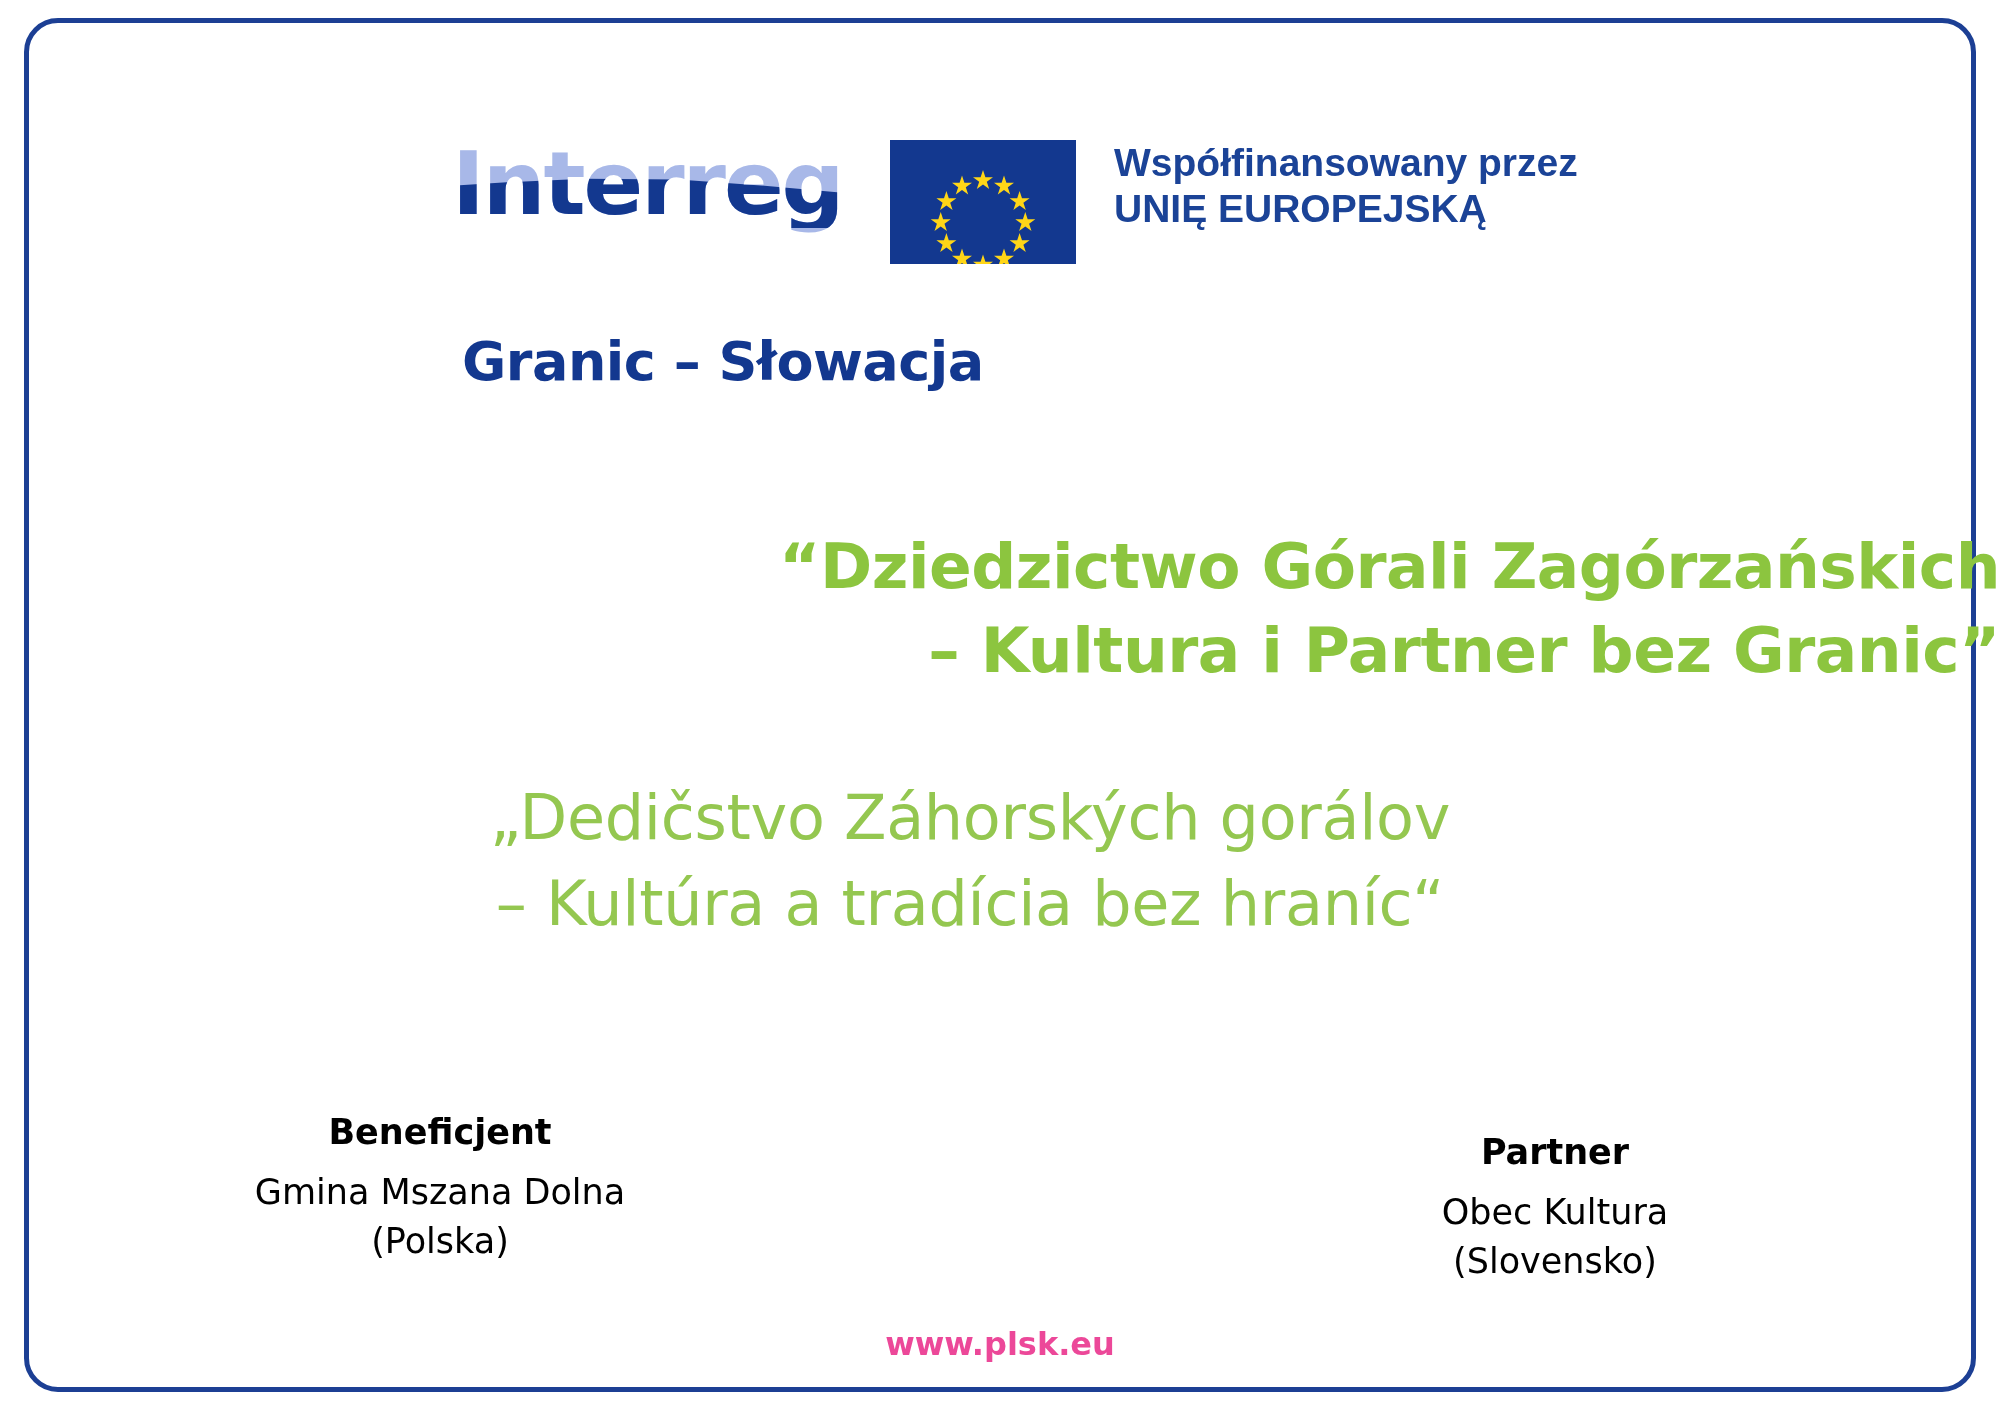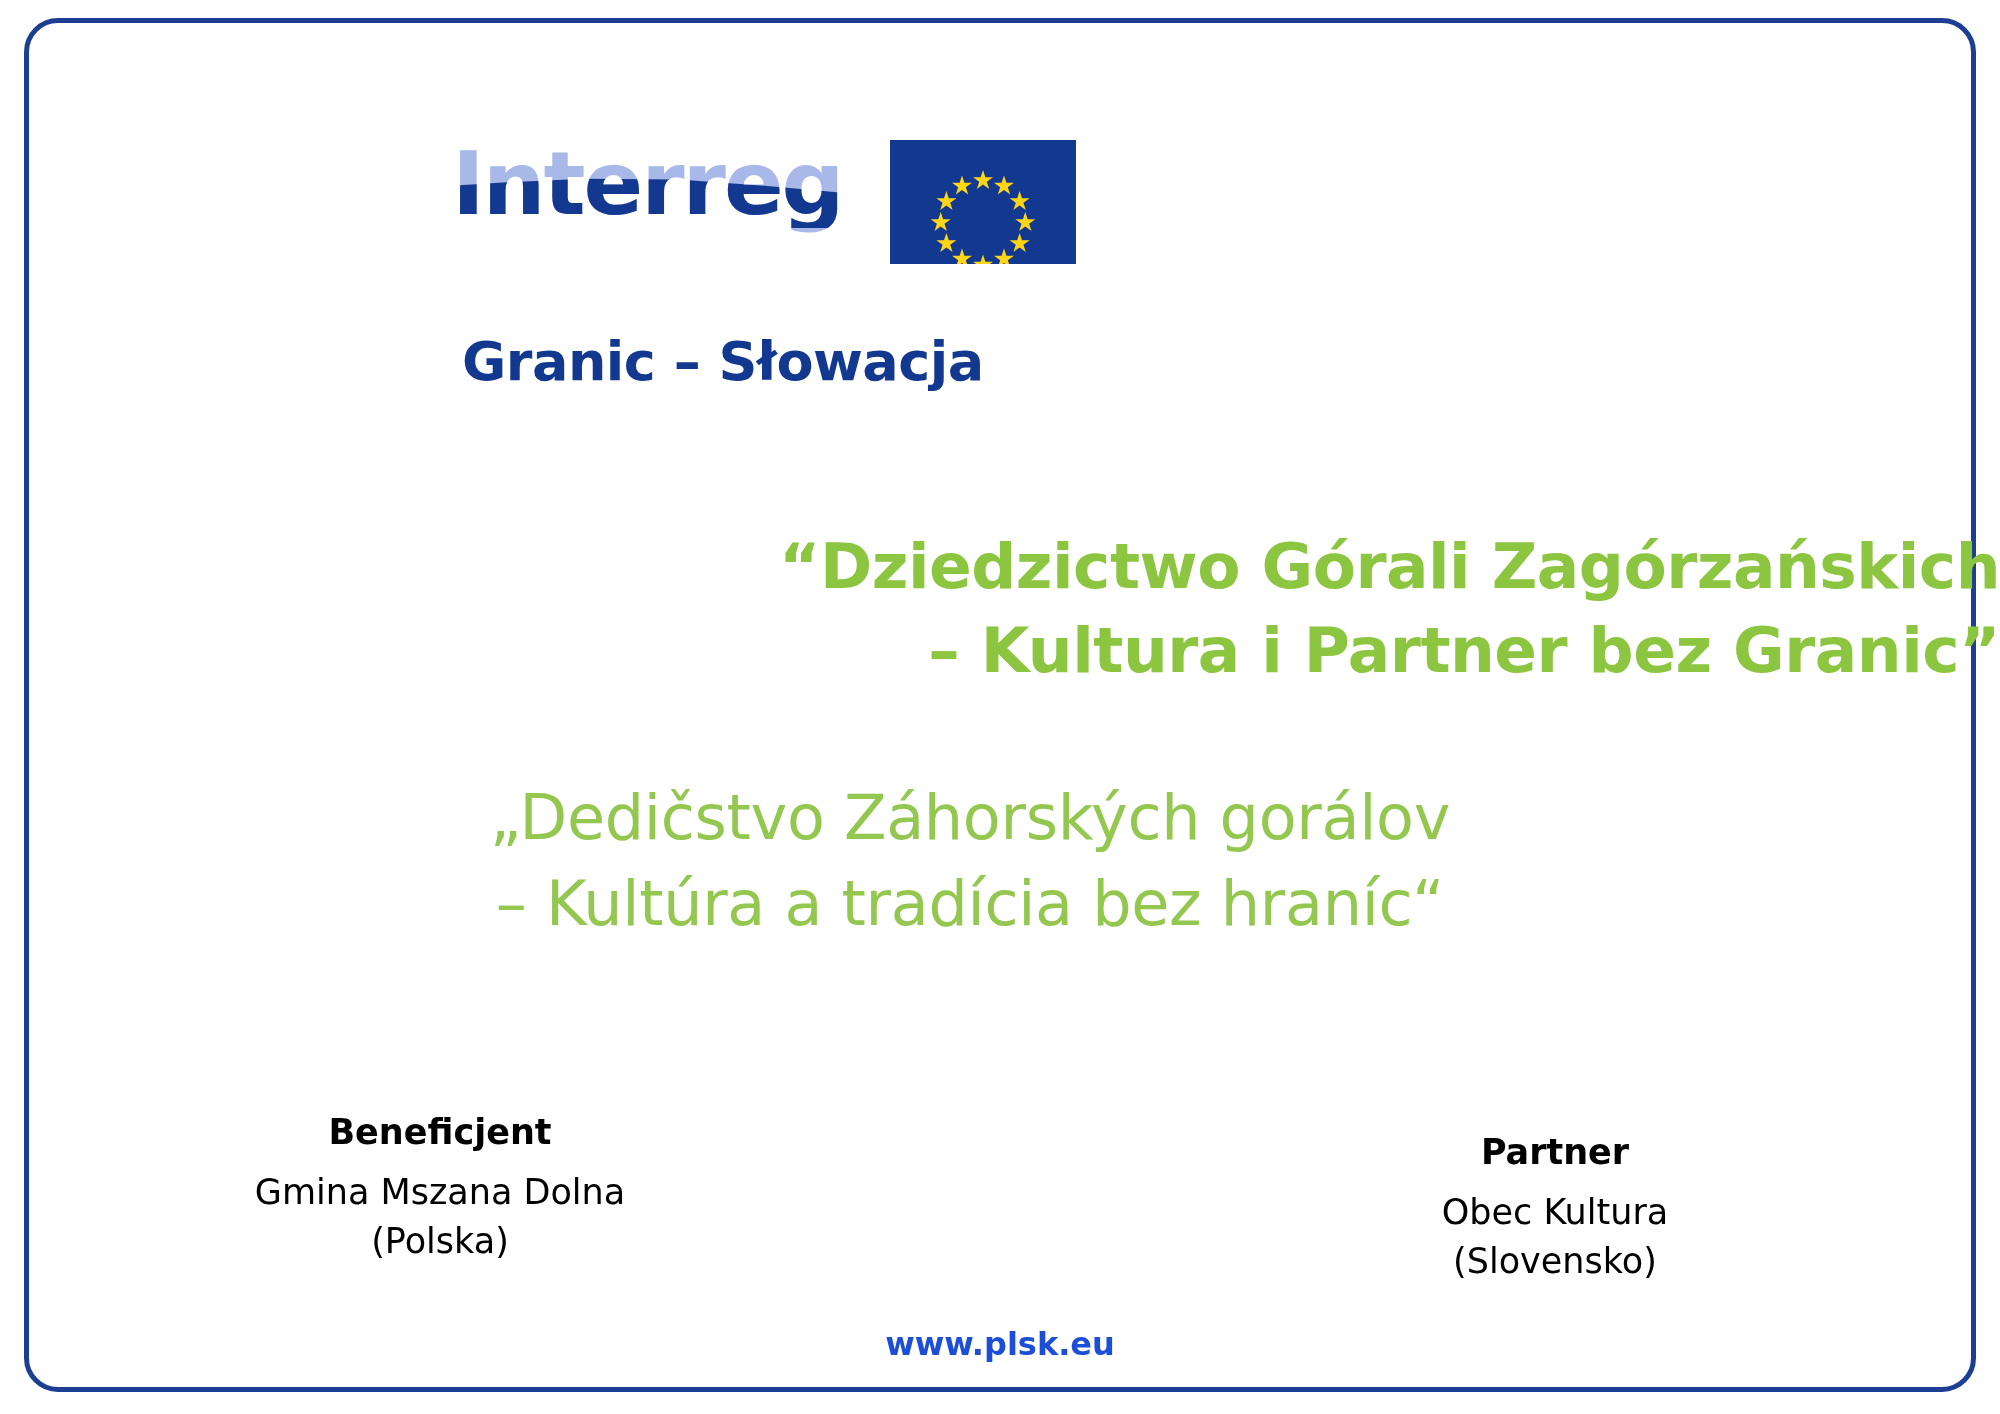--- a/index.html
+++ b/index.html
@@ -201,6 +201,10 @@
       </svg>
     </div>
 
+    <div class="eu-text">
+      <div>Współfinansowany przez</div>
+      <div>UNIĘ EUROPEJSKĄ</div>
+    </div>
   </div>
 
   <div class="programme-name">Granic – Słowacja</div>

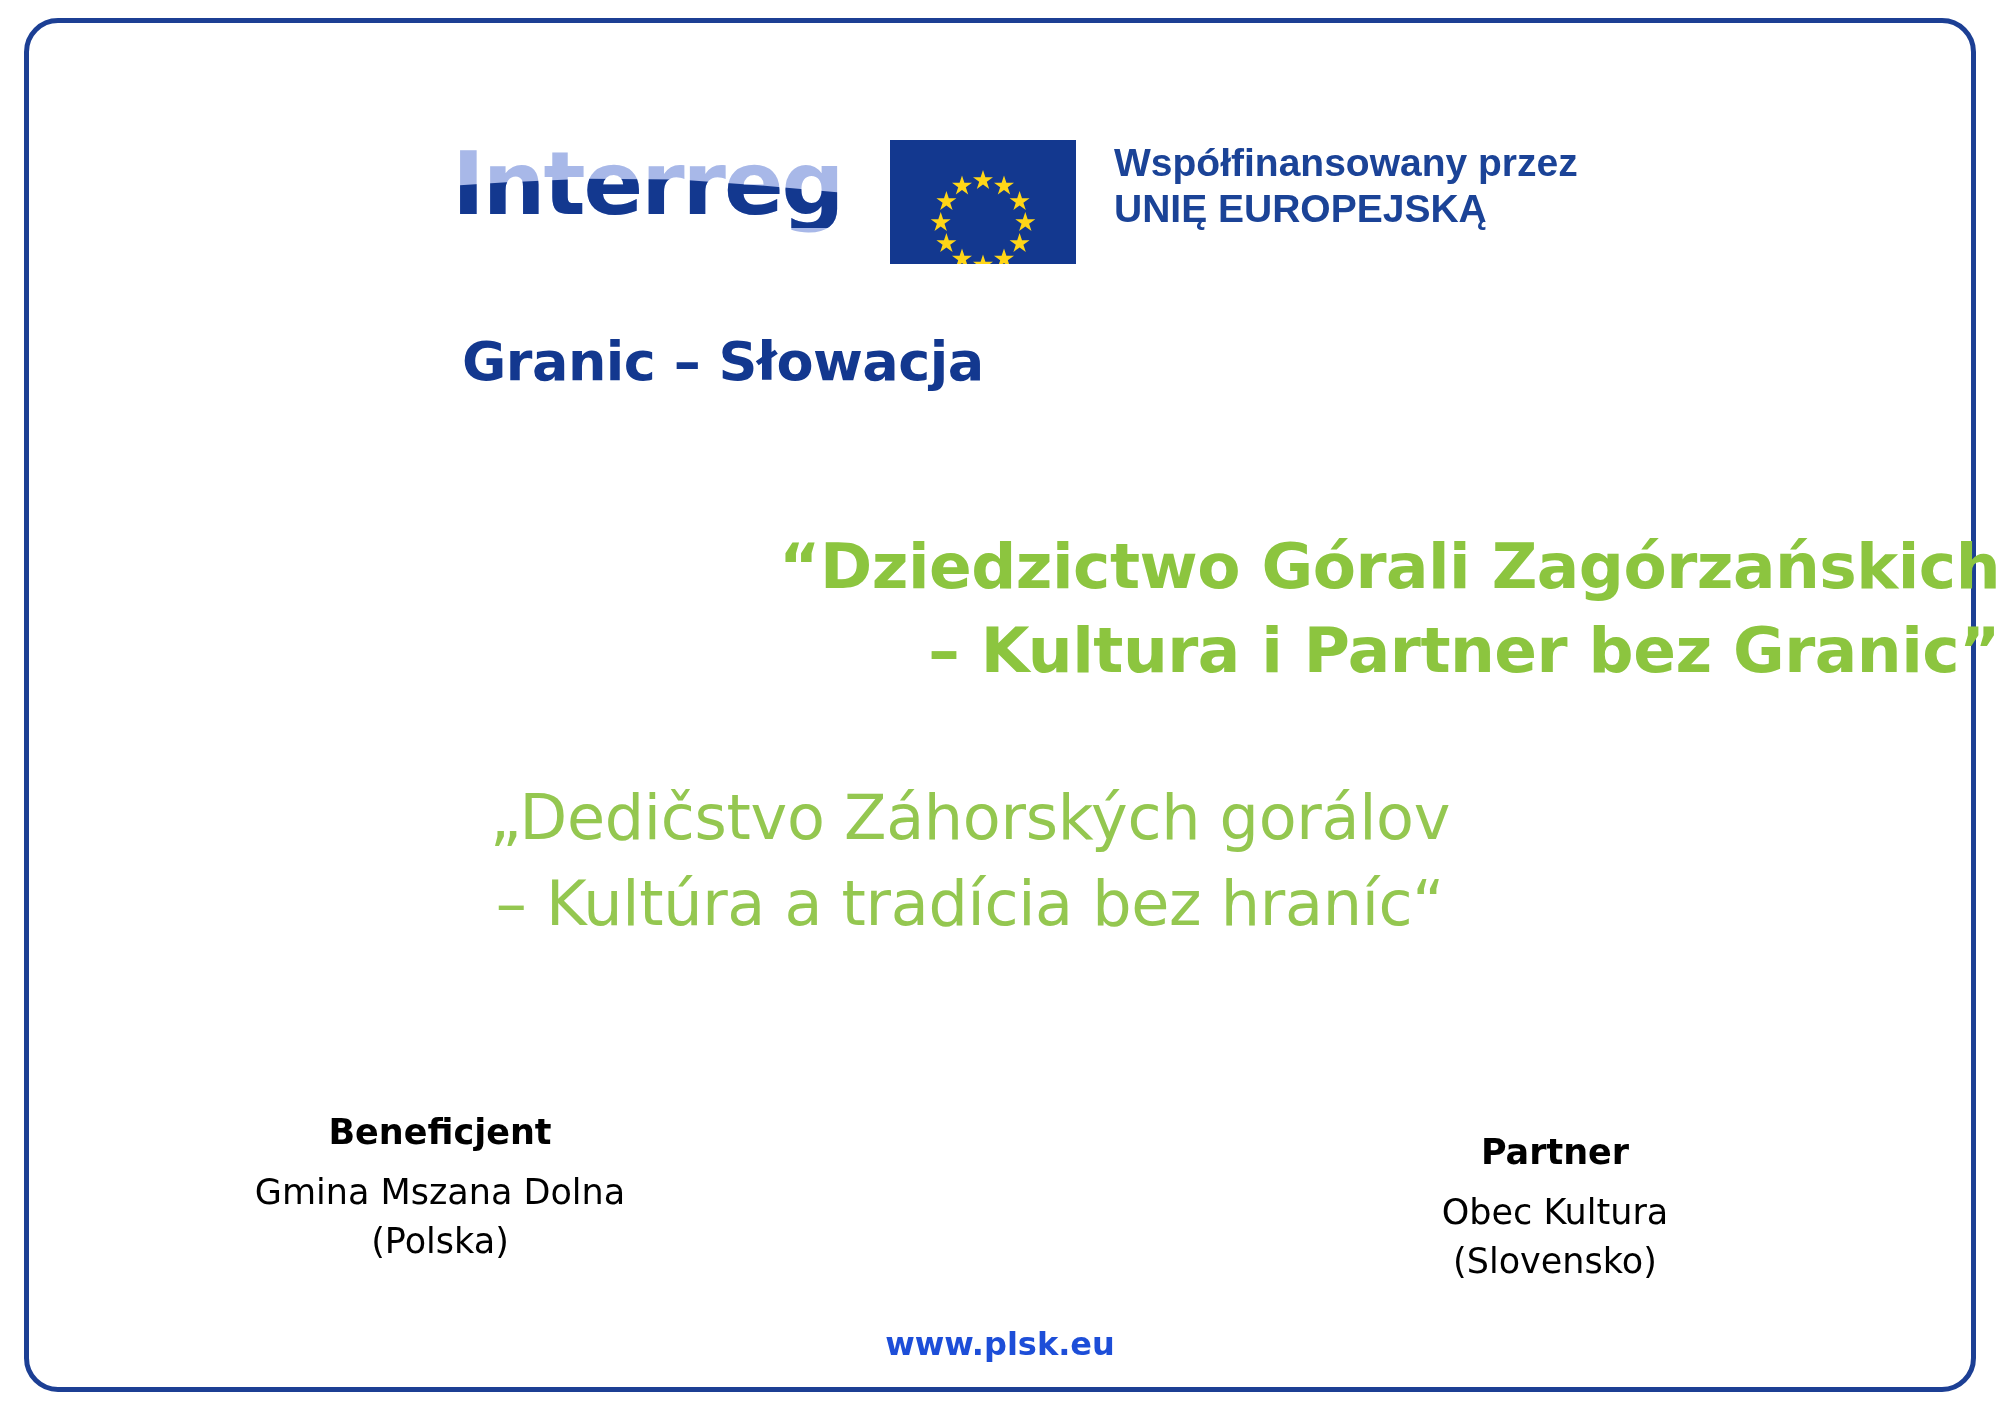--- a/index.html
+++ b/index.html
@@ -161,7 +161,7 @@
     top: 1325px;
     width: 2000px;
     text-align: center;
-    color: #1d4ed8;
+    color: #ec4899;
     font-family: "DejaVu Sans", sans-serif;
     font-weight: bold;
     font-size: 32px;

